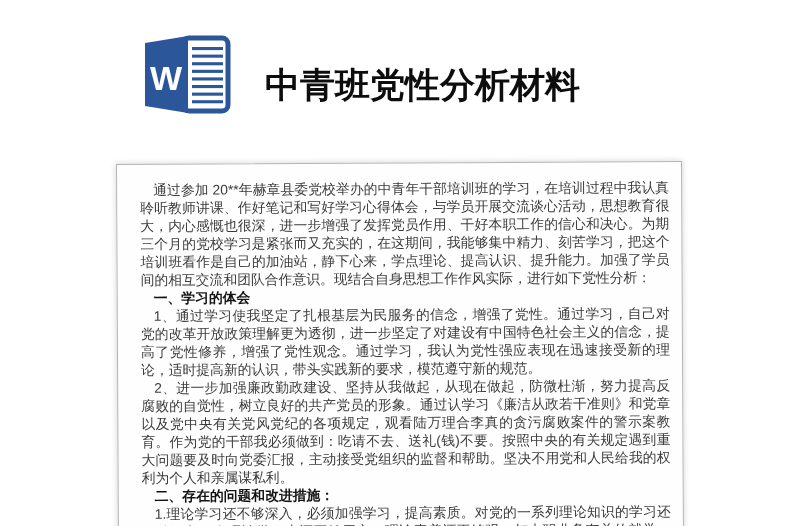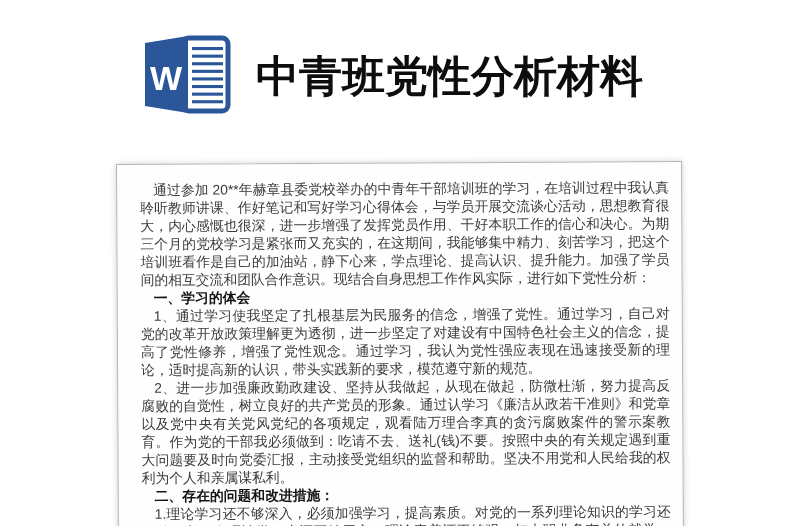--- a/index.html
+++ b/index.html
@@ -14,9 +14,9 @@
   .header{position:absolute;left:0;top:0;width:800px;height:140px;}
   .app-icon{position:absolute;left:145px;top:34px;width:86px;height:81px;}
   .doc-title{
-    position:absolute;left:252px;top:40px;margin:4px;
+    position:absolute;left:252px;top:40px;margin:13px;
     font-family:"DejaVu Serif","Liberation Serif",serif;
-    font-weight:700;font-size:43px;line-height:64px;
+    font-weight:700;font-size:35px;line-height:64px;
     color:#0d0d0d;white-space:nowrap;letter-spacing:0;
   }
   

